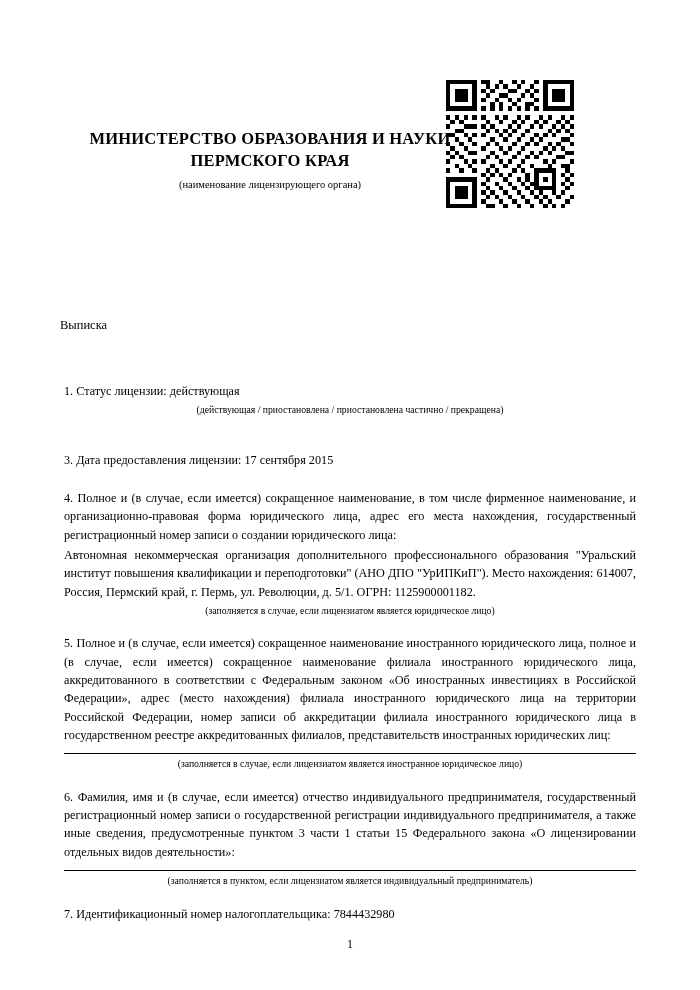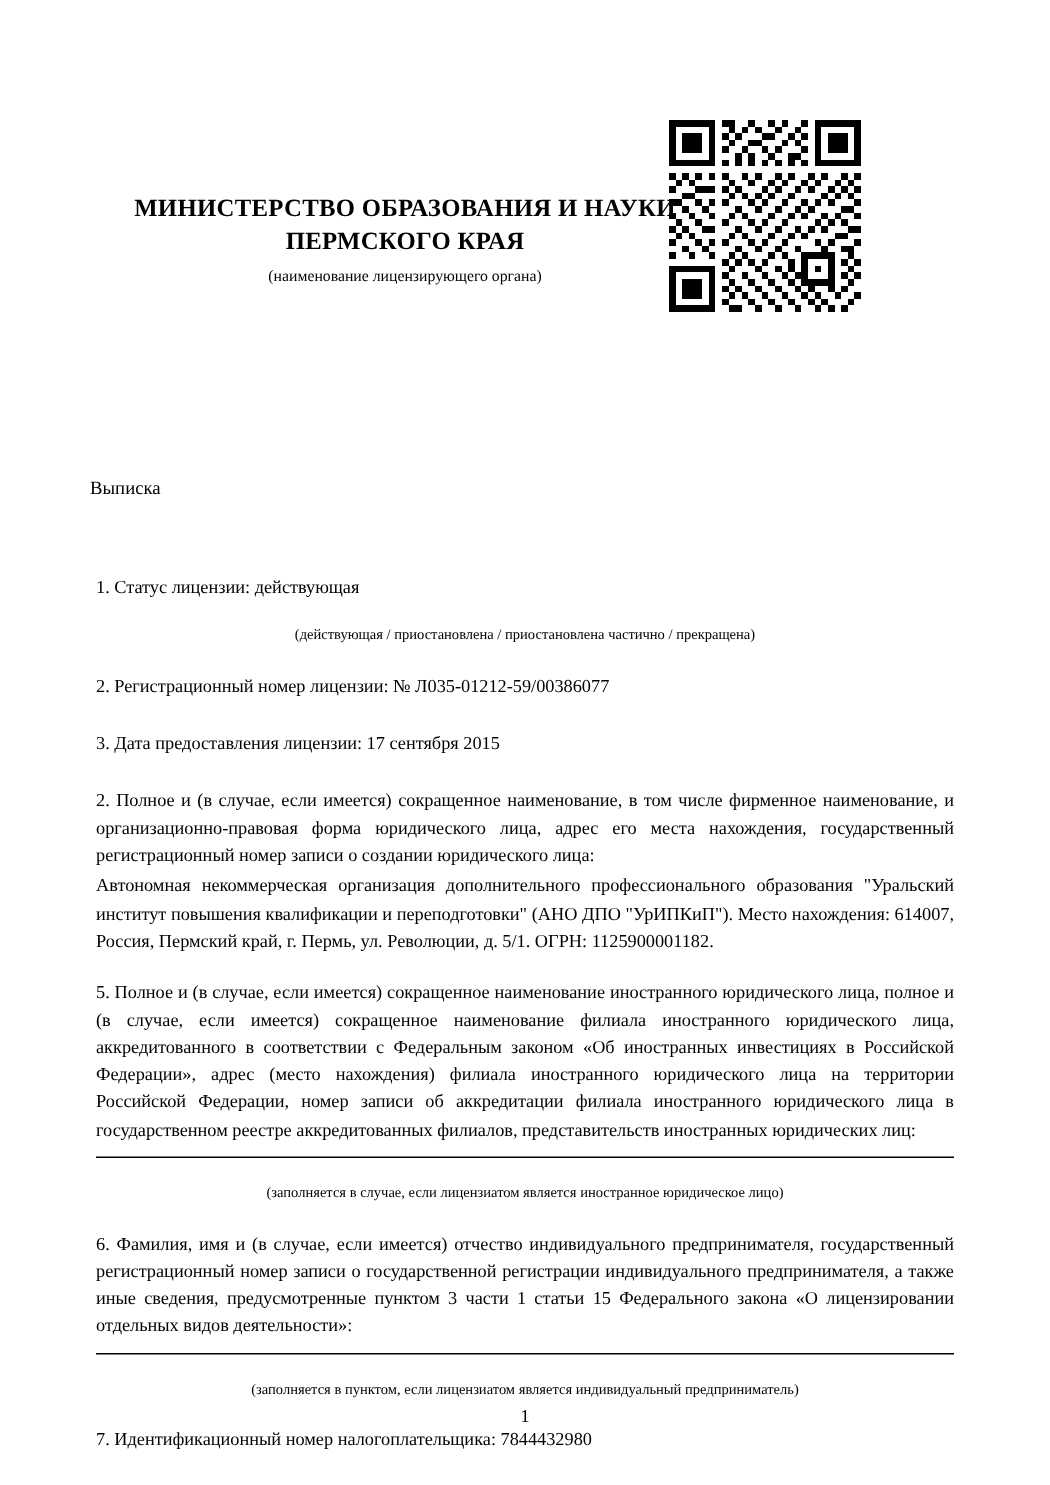--- a/index.html
+++ b/index.html
@@ -81,7 +81,7 @@
   .note {
     text-align: center;
     font-size: 9.7px;
-    margin-top: 17px;
+    margin-top: 3px;
     margin-bottom: 2px;
   }
   .rule {

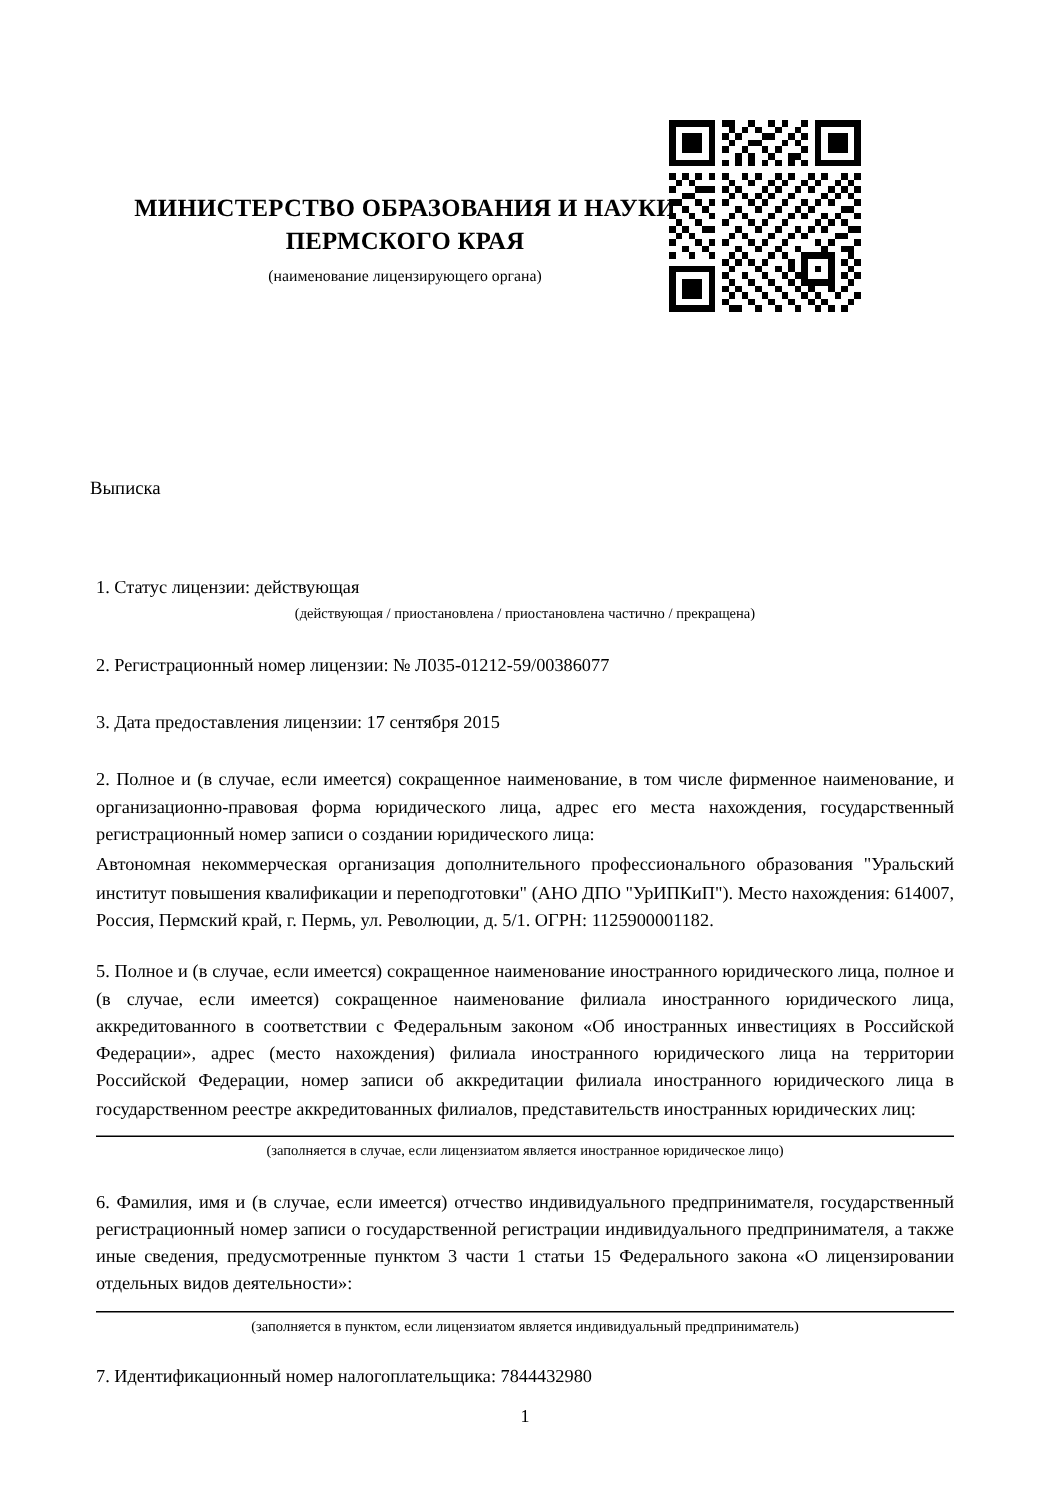--- a/index.html
+++ b/index.html
@@ -385,9 +385,6 @@
 
     <div class="spacer-s"></div>
 
-    <div class="item">
-      <p class="noj">2. Регистрационный номер лицензии: № Л035-01212-59/00386077</p>
-    </div>
 
     <div class="spacer-m"></div>
 

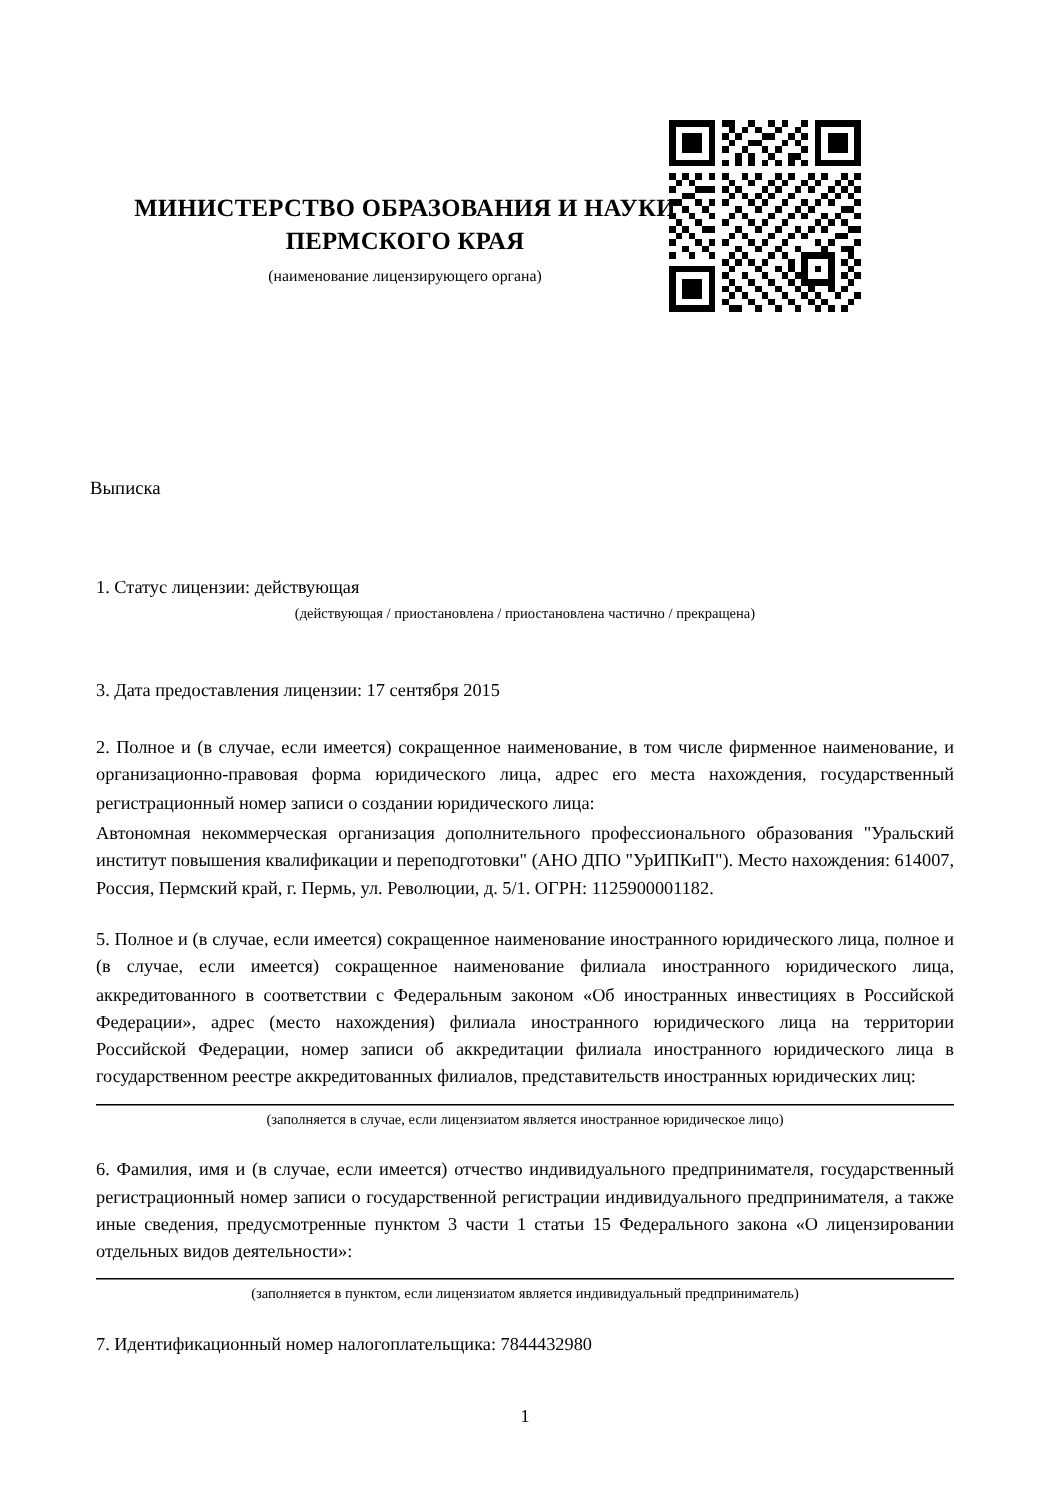--- a/index.html
+++ b/index.html
@@ -395,7 +395,7 @@
     <div class="spacer-m"></div>
 
     <div class="item">
-      <p>2. Полное и (в случае, если имеется) сокращенное наименование, в том числе фирменное наименование, и организационно-правовая форма юридического лица, адрес его места нахождения, государственный регистрационный номер записи о создании юридического лица:</p>
+      <p>4. Полное и (в случае, если имеется) сокращенное наименование, в том числе фирменное наименование, и организационно-правовая форма юридического лица, адрес его места нахождения, государственный регистрационный номер записи о создании юридического лица:</p>
       <p>Автономная некоммерческая организация дополнительного профессионального образования "Уральский институт повышения квалификации и переподготовки" (АНО ДПО "УрИПКиП"). Место нахождения: 614007, Россия, Пермский край, г. Пермь, ул. Революции, д. 5/1. ОГРН: 1125900001182.</p>
     </div>
 

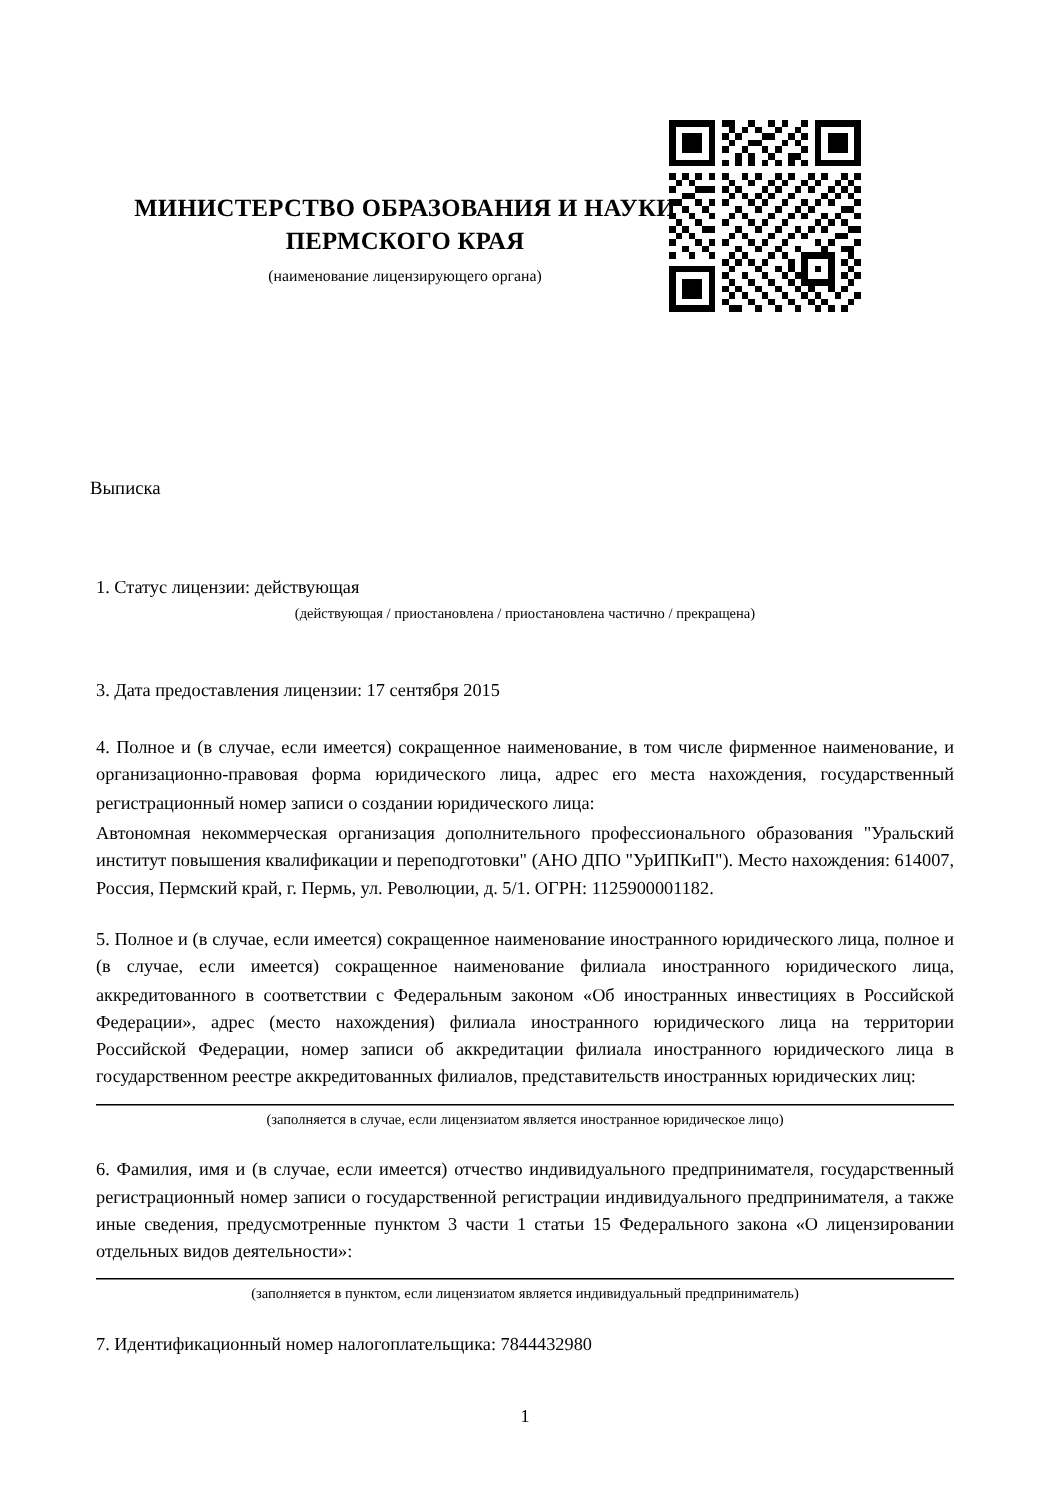--- a/index.html
+++ b/index.html
@@ -397,6 +397,7 @@
     <div class="item">
       <p>4. Полное и (в случае, если имеется) сокращенное наименование, в том числе фирменное наименование, и организационно-правовая форма юридического лица, адрес его места нахождения, государственный регистрационный номер записи о создании юридического лица:</p>
       <p>Автономная некоммерческая организация дополнительного профессионального образования "Уральский институт повышения квалификации и переподготовки" (АНО ДПО "УрИПКиП"). Место нахождения: 614007, Россия, Пермский край, г. Пермь, ул. Революции, д. 5/1. ОГРН: 1125900001182.</p>
+      <div class="note">(заполняется в случае, если лицензиатом является юридическое лицо)</div>
     </div>
 
     <div class="spacer-s"></div>

